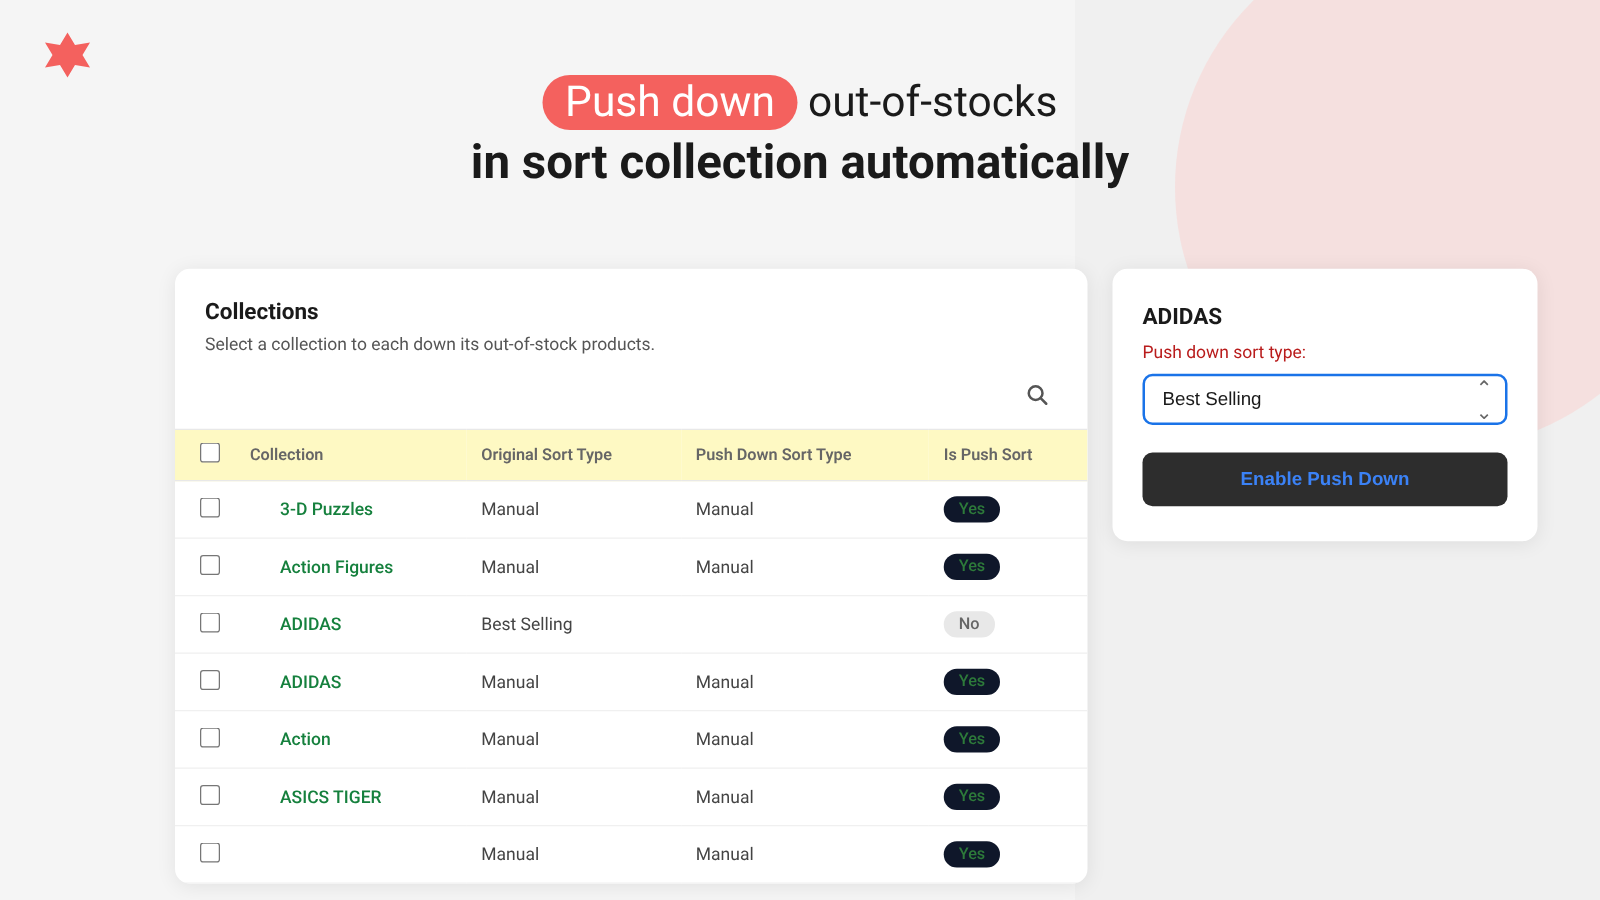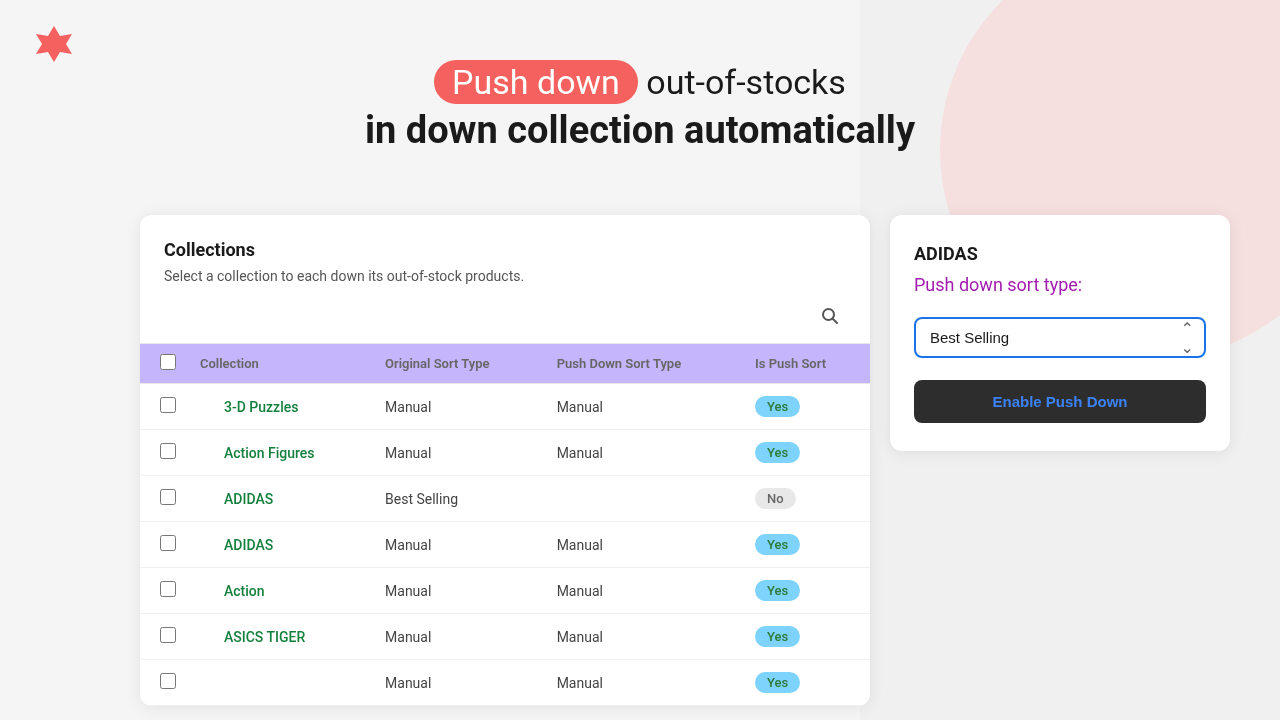--- a/index.html
+++ b/index.html
@@ -277,7 +277,7 @@
   <div class="hero-line1">
     <span class="hero-highlight">Push down</span><span> out-of-stocks</span>
   </div>
-  <div class="hero-line2">in down collection automatically</div>
+  <div class="hero-line2">in sort collection automatically</div>
 </div>
 
 <div class="main-content">

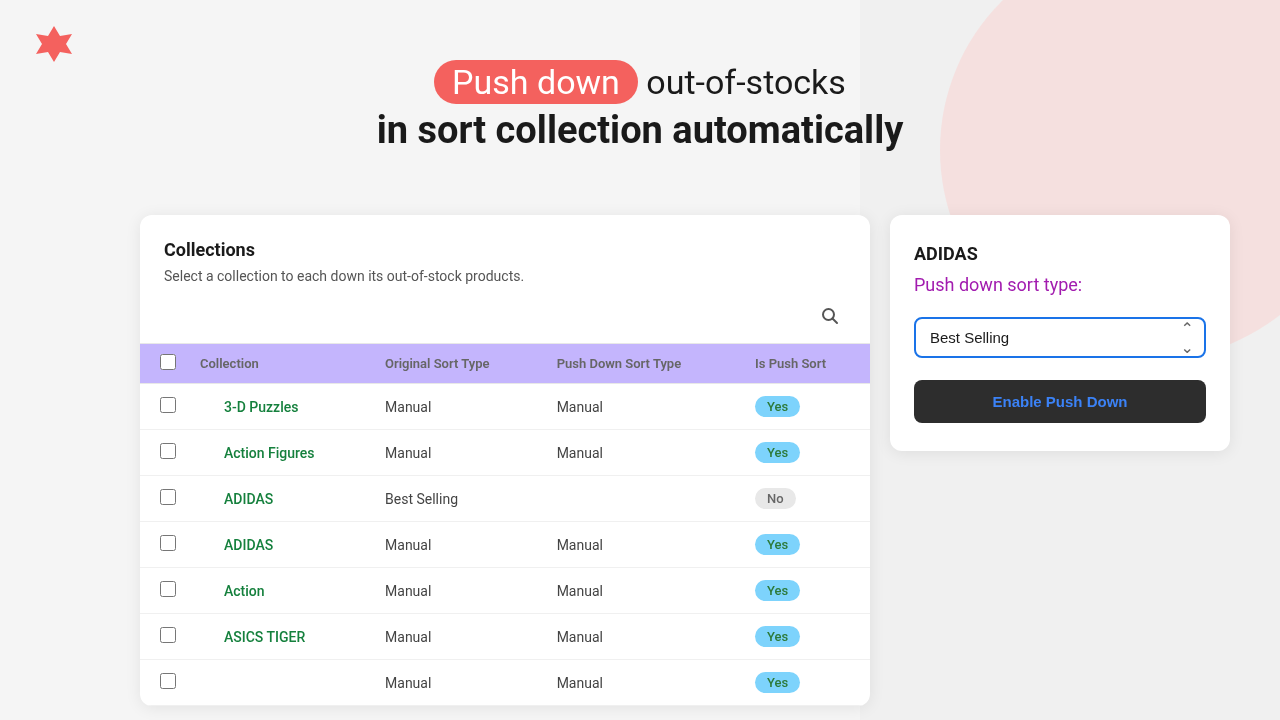--- a/index.html
+++ b/index.html
@@ -205,9 +205,9 @@
     }
 
     .detail-sort-label {
-      font-size: 18px;
-      color: #a21caf;
-      margin-bottom: 22px;
+      font-size: 14px;
+      color: #b91c1c;
+      margin-bottom: 9px;
     }
 
     .sort-select-wrapper {

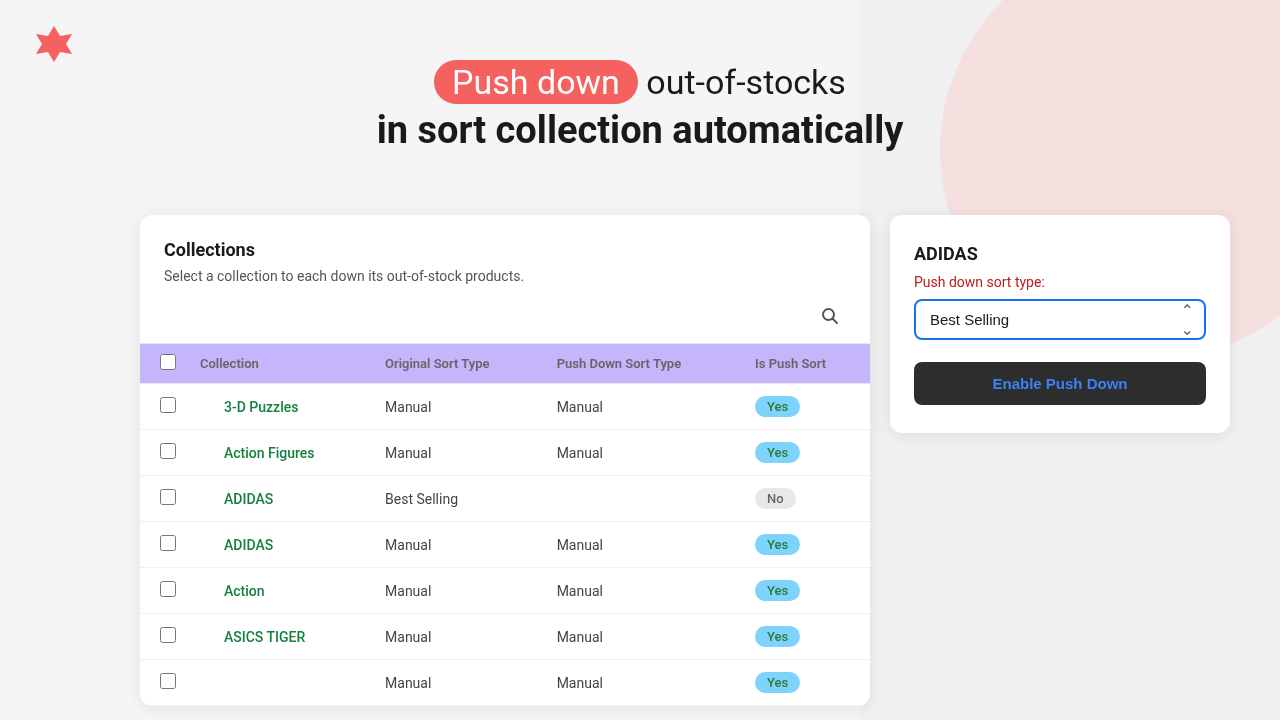--- a/index.html
+++ b/index.html
@@ -132,7 +132,7 @@
       font-size: 13px;
       font-weight: 600;
       color: #666;
-      background: #c4b5fd;
+      background: #fef9c3;
     }
 
     .table th:first-child {

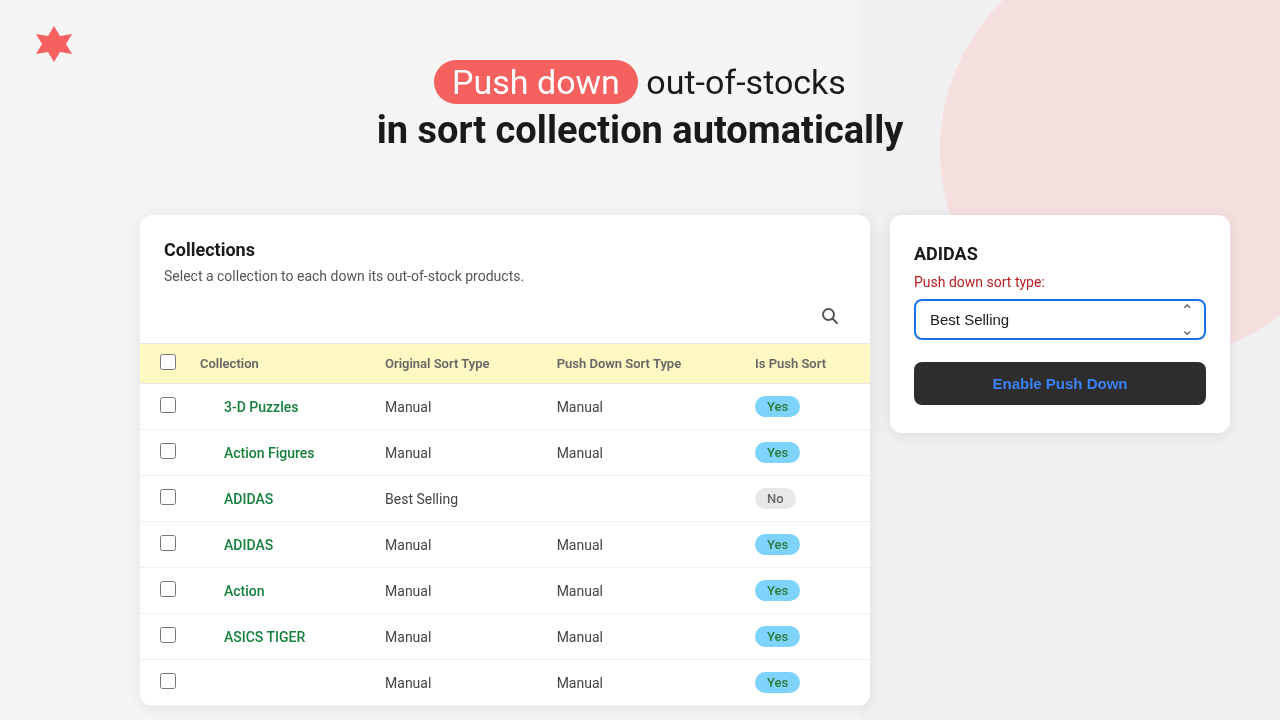--- a/index.html
+++ b/index.html
@@ -166,7 +166,7 @@
       font-weight: 500;
     }
     .badge-yes {
-      background: #7dd3fc;
+      background: #0f172a;
       color: #2d7a3a;
     }
     .badge-no {

